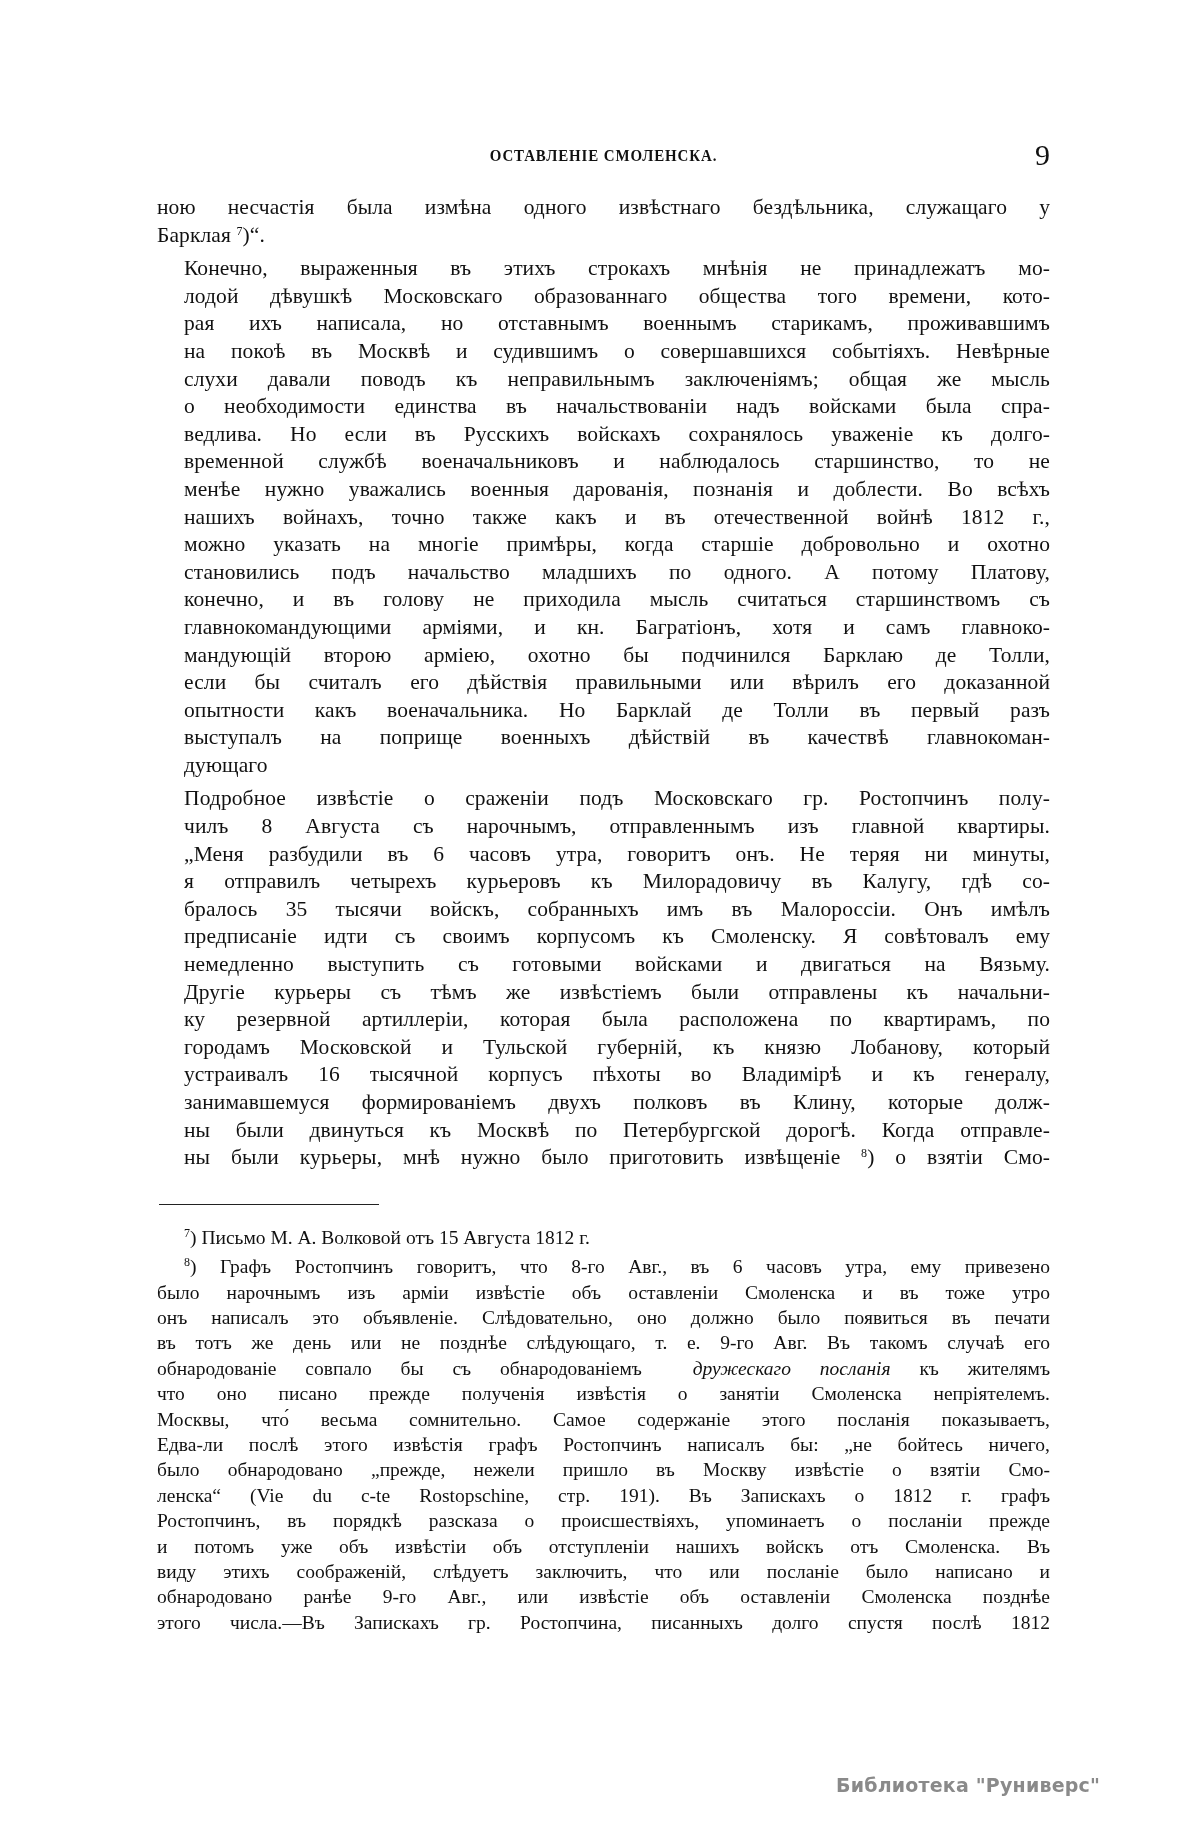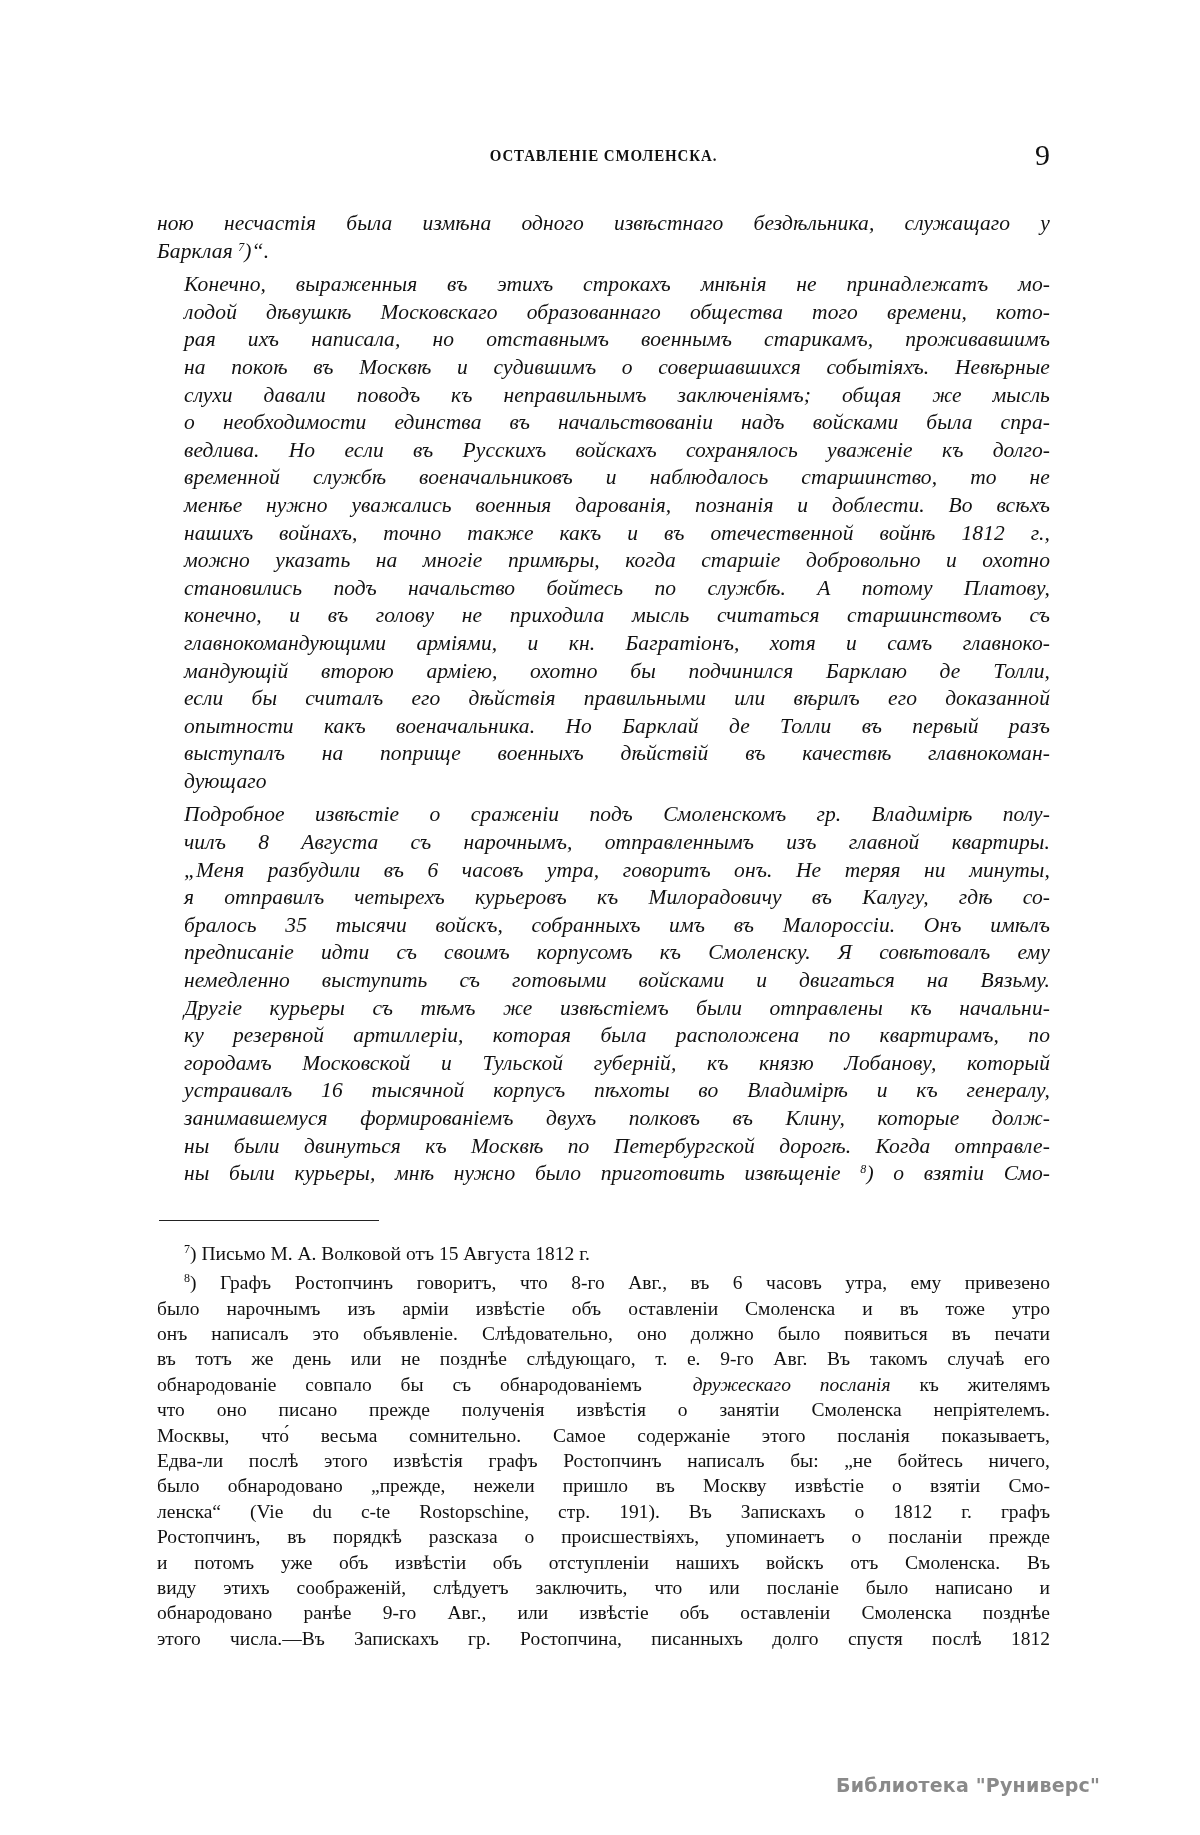--- a/index.html
+++ b/index.html
@@ -20,10 +20,9 @@
       position: absolute; right: 0; top: 0; font-size: 30px;
     }
     .body-text {
-      margin-top: 32px;
+      margin-top: 16px;
       font-size: 21.5px; line-height: 27.6px; text-align: justify;
       letter-spacing: 0.1px;
-      font-style: italic;
     }
     .body-text p { margin: 0; text-indent: 0; }
     .body-text p.indent { text-indent: 27px; margin-top: 6px; }

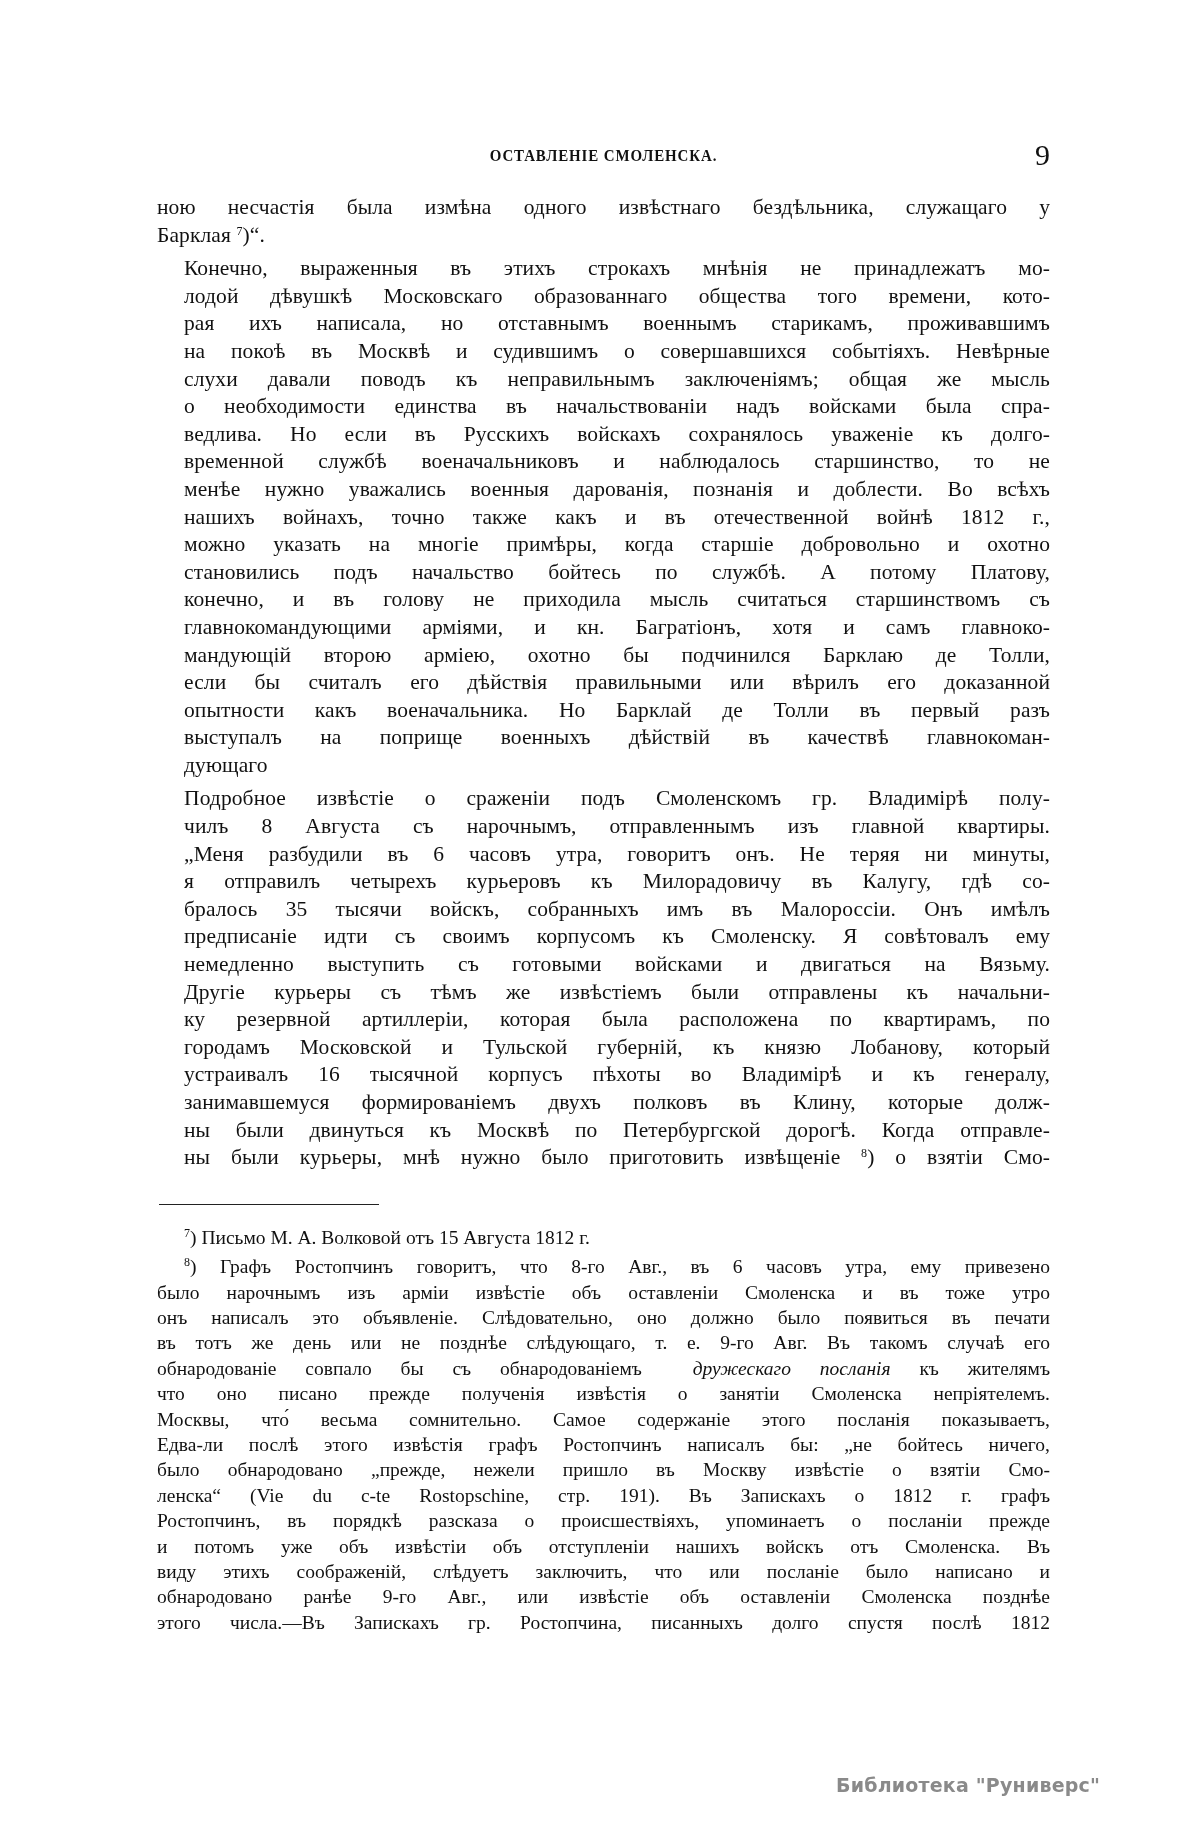--- a/index.html
+++ b/index.html
@@ -72,7 +72,7 @@
         <span class="line">менѣе нужно уважались военныя дарованія, познанія и доблести. Во всѣхъ</span>
         <span class="line">нашихъ войнахъ, точно также какъ и въ отечественной войнѣ 1812 г.,</span>
         <span class="line">можно указать на многіе примѣры, когда старшіе добровольно и охотно</span>
-        <span class="line">становились подъ начальство бойтесь по службѣ. А потому Платову,</span>
+        <span class="line">становились подъ начальство младшихъ по одного. А потому Платову,</span>
         <span class="line">конечно, и въ голову не приходила мысль считаться старшинствомъ съ</span>
         <span class="line">главнокомандующими арміями, и кн. Багратіонъ, хотя и самъ главноко-</span>
         <span class="line">мандующій второю арміею, охотно бы подчинился Барклаю де Толли,</span>

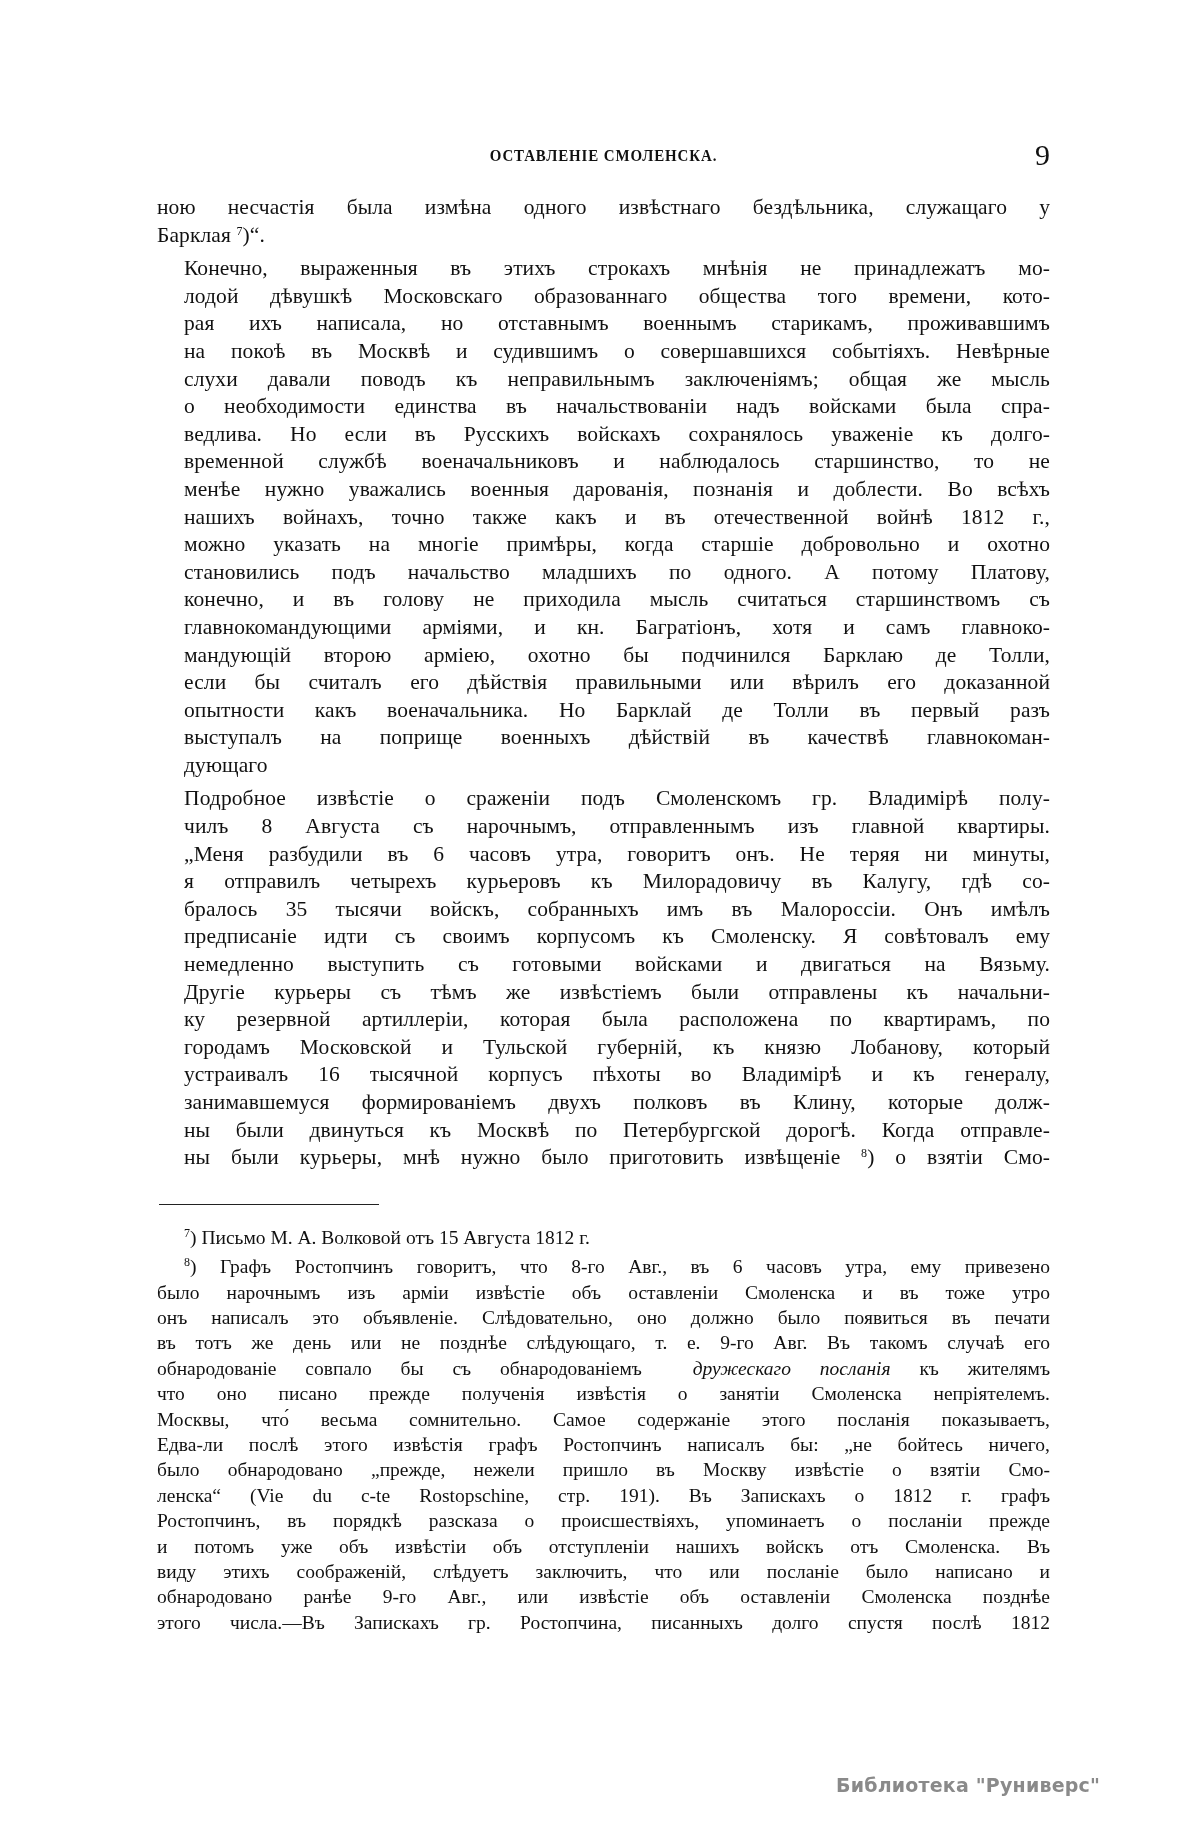--- a/index.html
+++ b/index.html
@@ -83,7 +83,7 @@
       </p>
 
     <p class="indent" id="p2">
-        <span class="line">Подробное извѣстіе о сраженіи подъ Смоленскомъ гр. Владимірѣ полу-</span>
+        <span class="line">Подробное извѣстіе о сраженіи подъ Московскаго гр. Ростопчинъ полу-</span>
         <span class="line">чилъ 8 Августа съ нарочнымъ, отправленнымъ изъ главной квартиры.</span>
         <span class="line">„Меня разбудили въ 6 часовъ утра, говоритъ онъ. Не теряя ни минуты,</span>
         <span class="line">я отправилъ четырехъ курьеровъ къ Милорадовичу въ Калугу, гдѣ со-</span>

